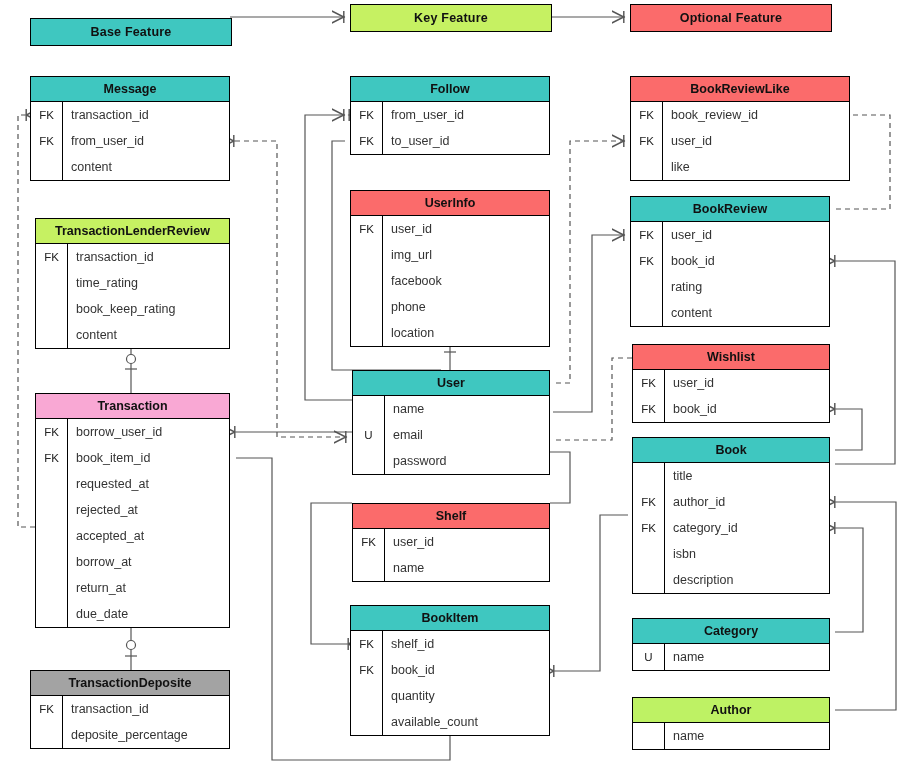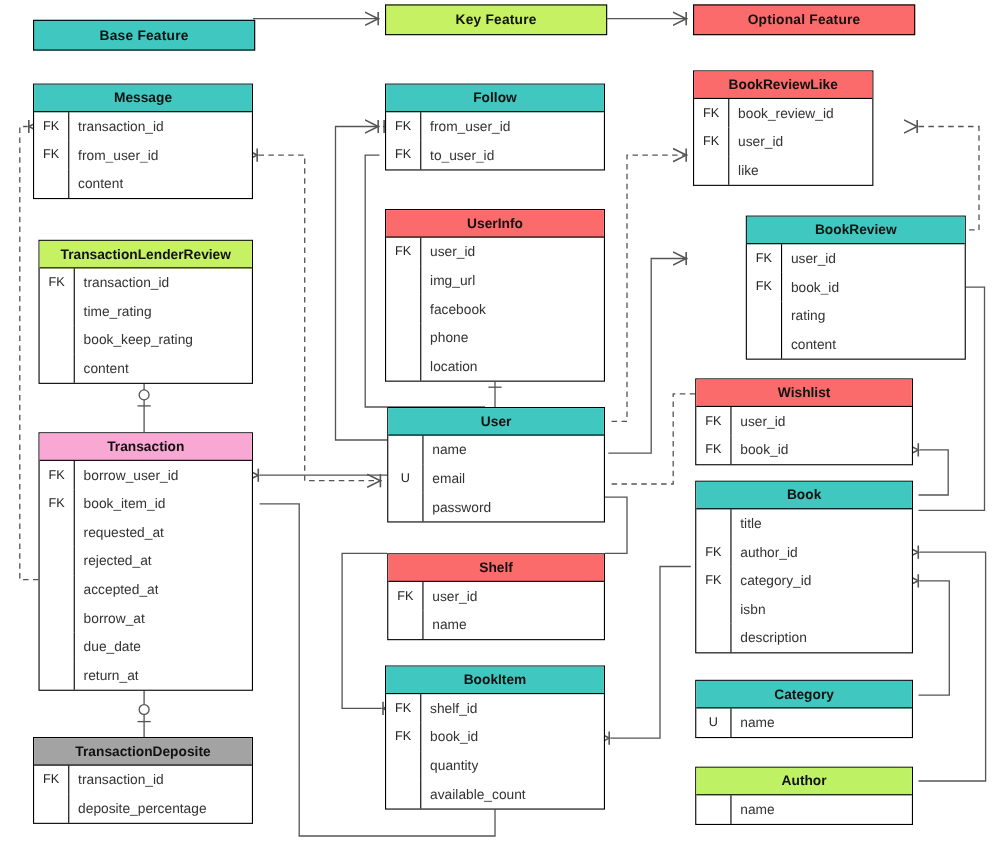--- a/index.html
+++ b/index.html
@@ -355,7 +355,7 @@
           </div>
         </div>
       </div>
-      <div class="entity" style="left: 630px; top: 64px; width: 164px;">
+      <div class="entity" style="left: 630px; top: 76px; width: 220px;">
         <div class="etitle" style="background: rgb(251, 107, 107);">BookReviewLike</div>
         <div class="erows">
           <div class="erow">

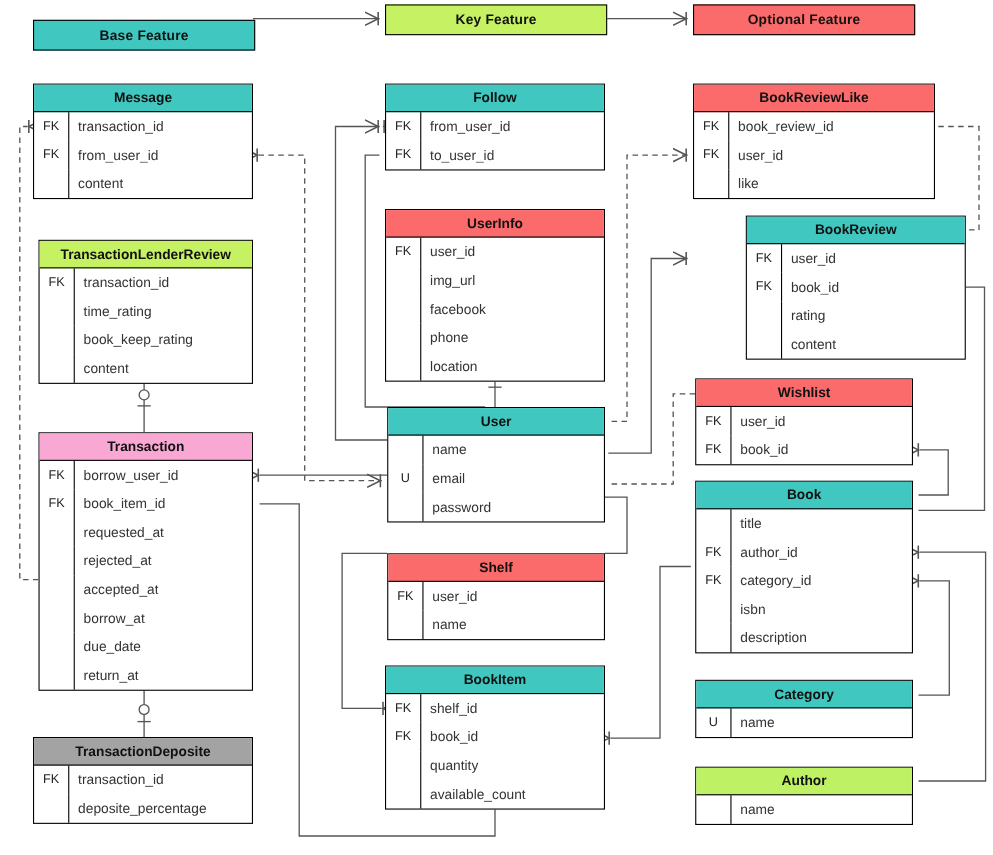--- a/index.html
+++ b/index.html
@@ -372,7 +372,7 @@
           </div>
         </div>
       </div>
-      <div class="entity" style="left: 630px; top: 196px; width: 200px; margin-left: 48px;">
+      <div class="entity" style="left: 630px; top: 196px; width: 200px;">
         <div class="etitle" style="background: rgb(63, 199, 192);">BookReview</div>
         <div class="erows">
           <div class="erow">

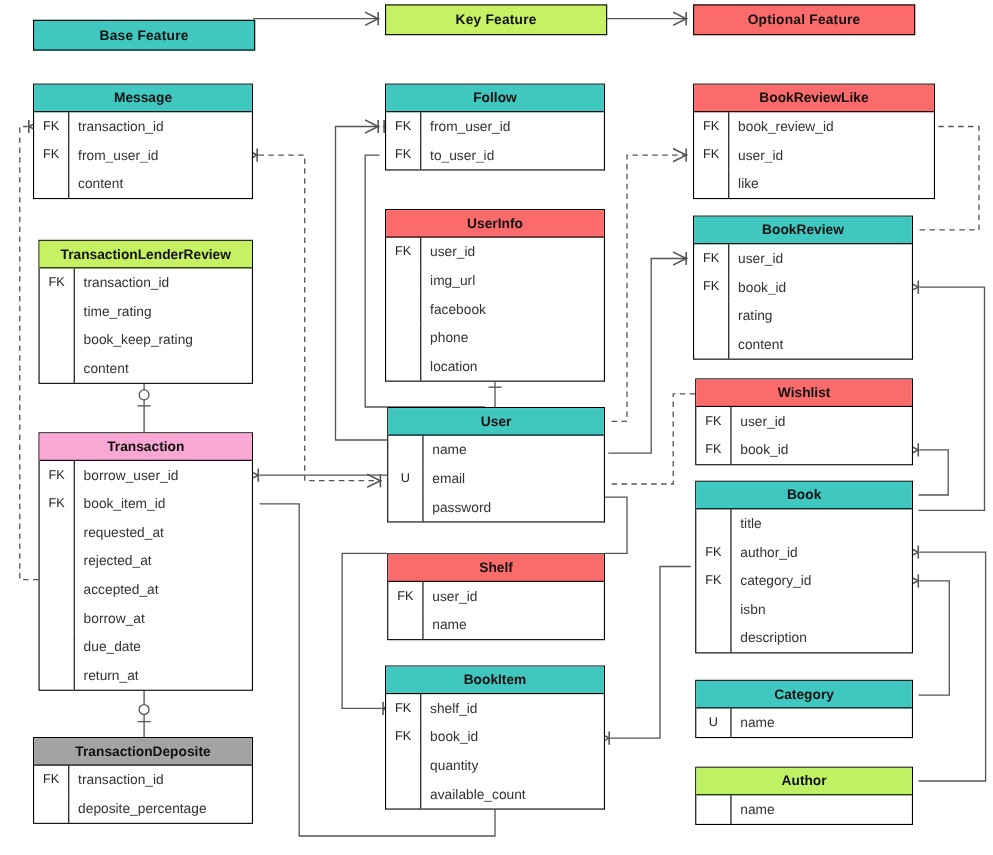--- a/index.html
+++ b/index.html
@@ -245,11 +245,11 @@
           </div>
           <div class="erow">
             <div class="ekey"></div>
+            <div class="ename">return_at</div>
+          </div>
+          <div class="erow">
+            <div class="ekey"></div>
             <div class="ename">due_date</div>
-          </div>
-          <div class="erow">
-            <div class="ekey"></div>
-            <div class="ename">return_at</div>
           </div>
         </div>
       </div>

